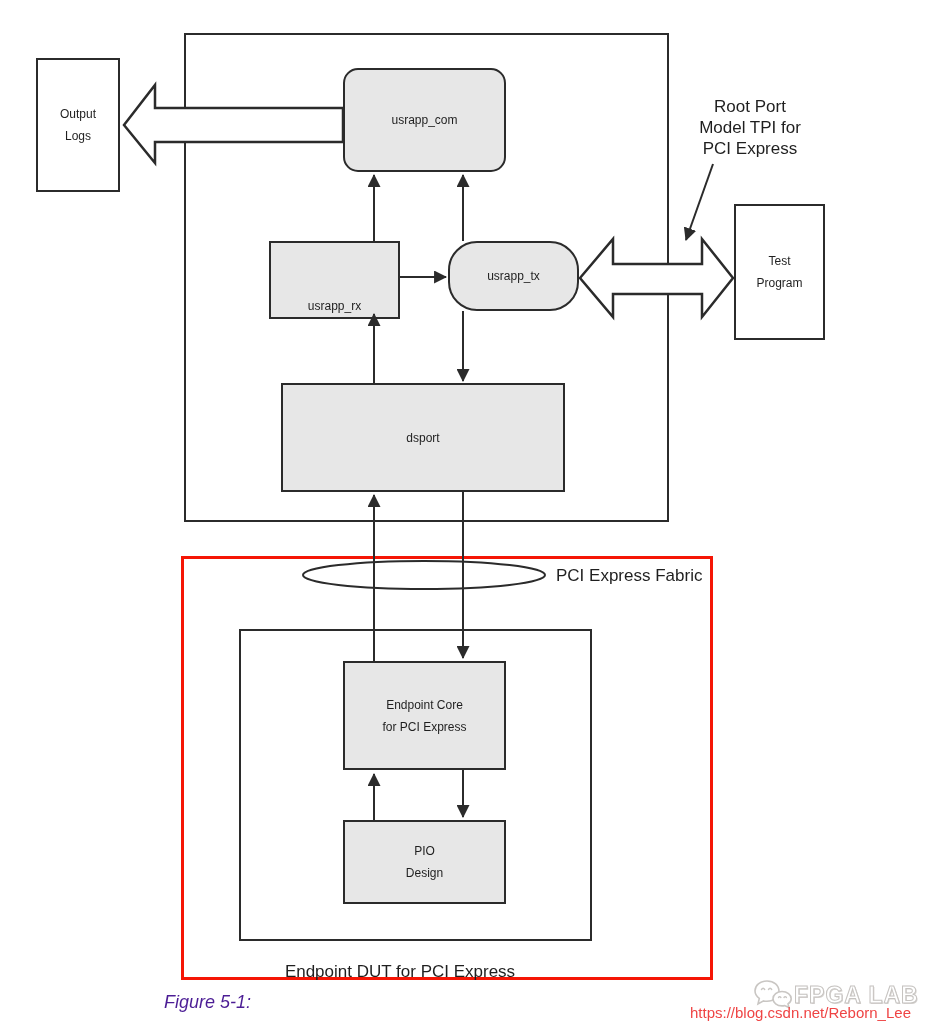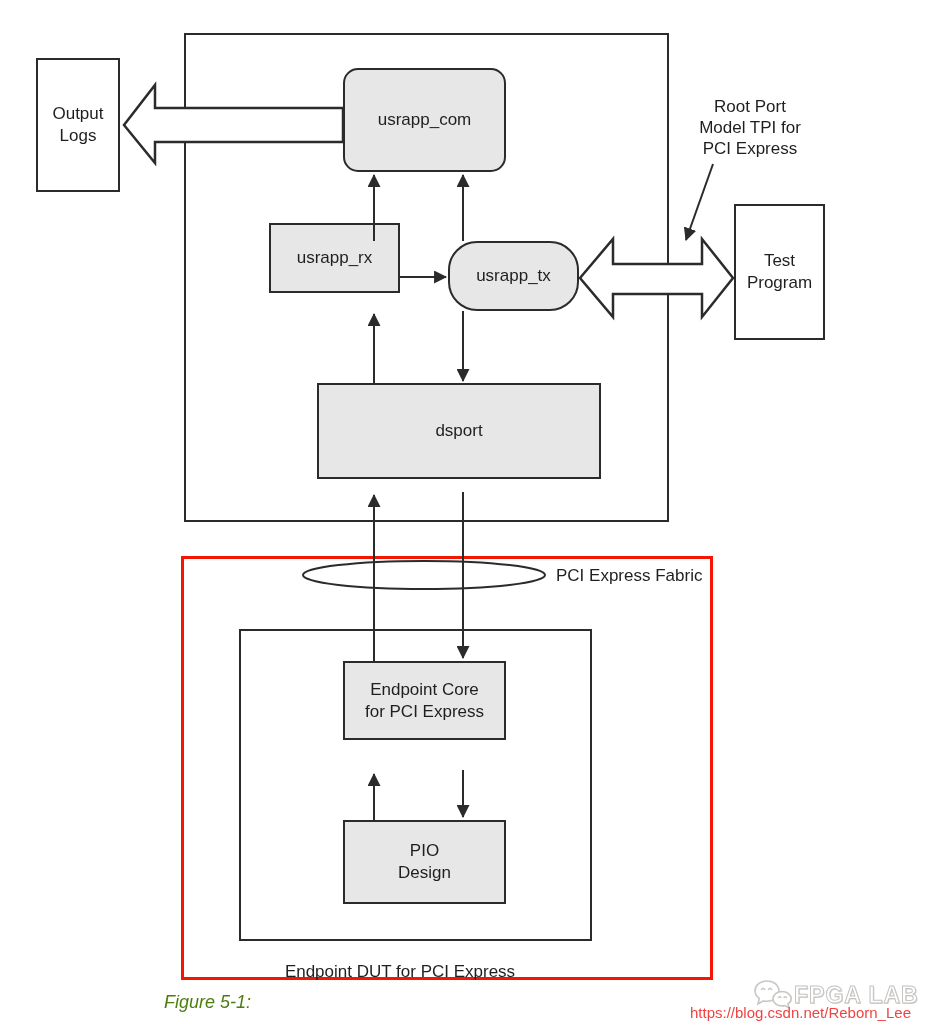--- a/index.html
+++ b/index.html
@@ -14,7 +14,7 @@
   .box{
     position:absolute;box-sizing:border-box;border:2px solid var(--line,#2b2b2b);
     display:flex;align-items:center;justify-content:center;text-align:center;
-    font-size:17px;line-height:22px;white-space:pre-line;color:#1f1f1f;
+    font-size:12px;line-height:22px;white-space:pre-line;color:#1f1f1f;
   }
   .box.gray{background:var(--box_fill,#e7e7e7);}
   .box.white{background:#ffffff;}

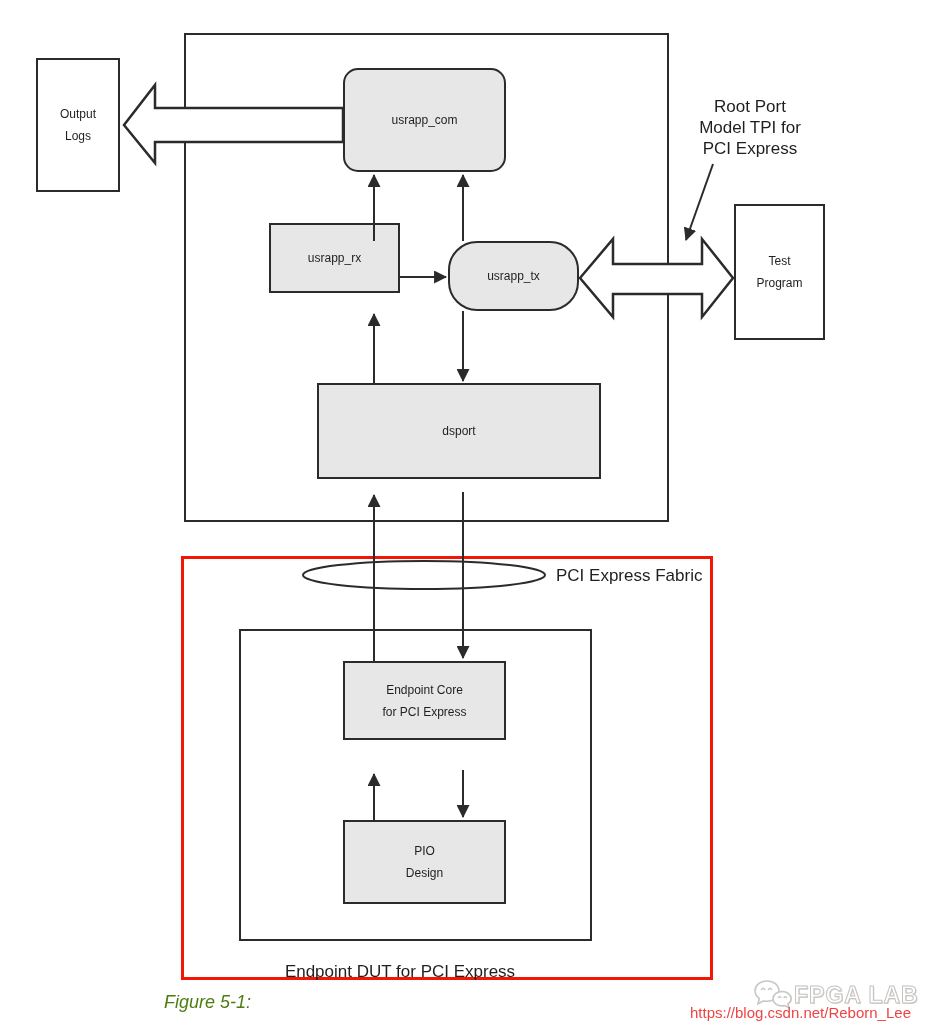--- a/index.html
+++ b/index.html
@@ -60,7 +60,7 @@
     <span>usrapp_com</span>
   </div>
 
-  <div class="box gray" style="left:269px;top:223px;width:131px;height:70px;">
+  <div class="box gray" style="left:269px;top:241px;width:131px;height:78px;align-items:flex-end;">
     <span>usrapp_rx</span>
   </div>
 

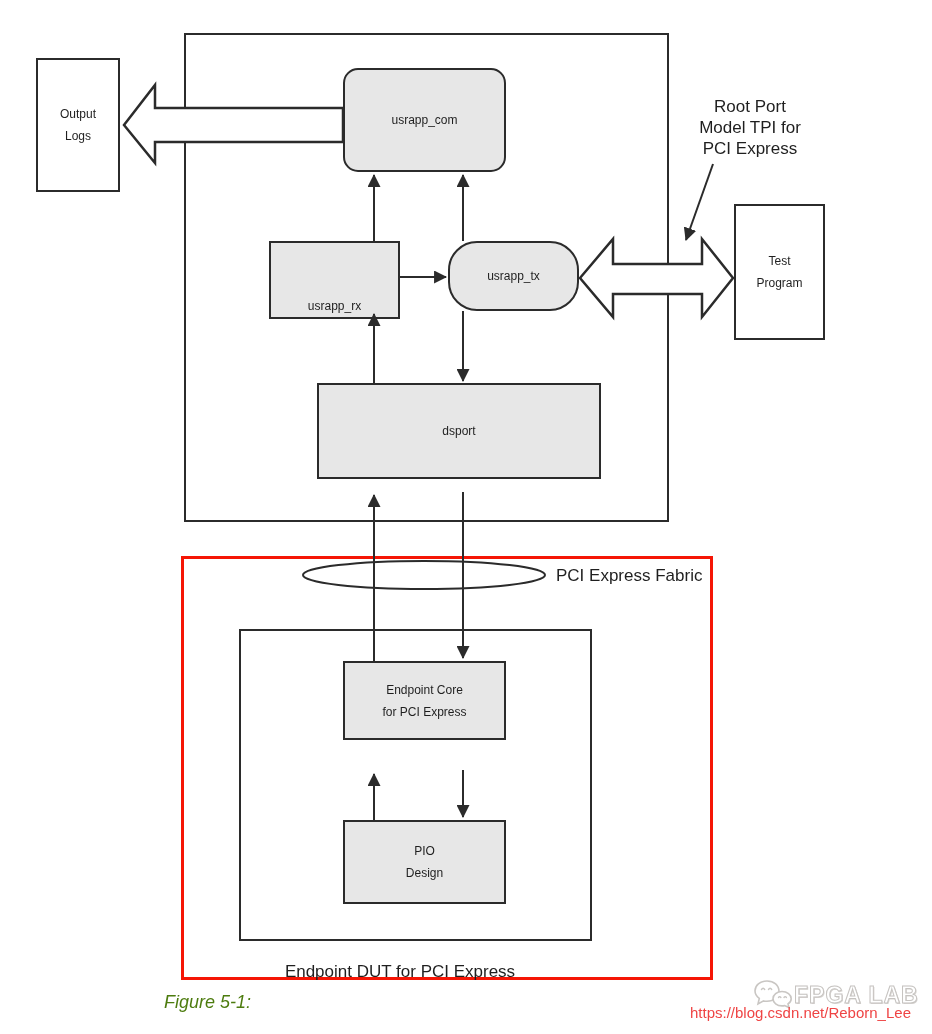--- a/index.html
+++ b/index.html
@@ -68,7 +68,7 @@
     <span>usrapp_tx</span>
   </div>
 
-  <div class="box gray" style="left:281px;top:383px;width:284px;height:96px;margin-left:36px;">
+  <div class="box gray" style="left:281px;top:383px;width:284px;height:109px;">
     <span>dsport</span>
   </div>
 

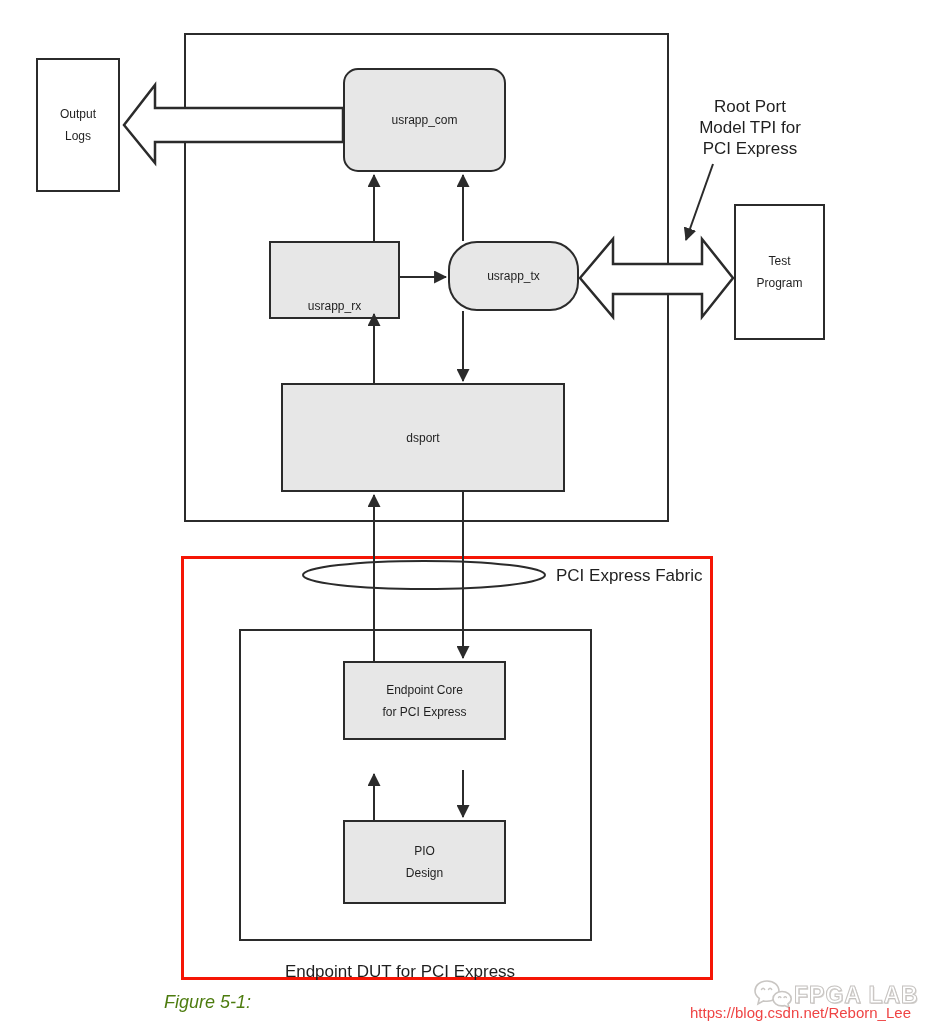--- a/index.html
+++ b/index.html
@@ -77,7 +77,7 @@
 Program</span>
   </div>
 
-  <div class="box gray" style="left:343px;top:661px;width:163px;height:79px;">
+  <div class="box gray" style="left:343px;top:661px;width:163px;height:109px;">
     <span>Endpoint Core
 for PCI Express</span>
   </div>

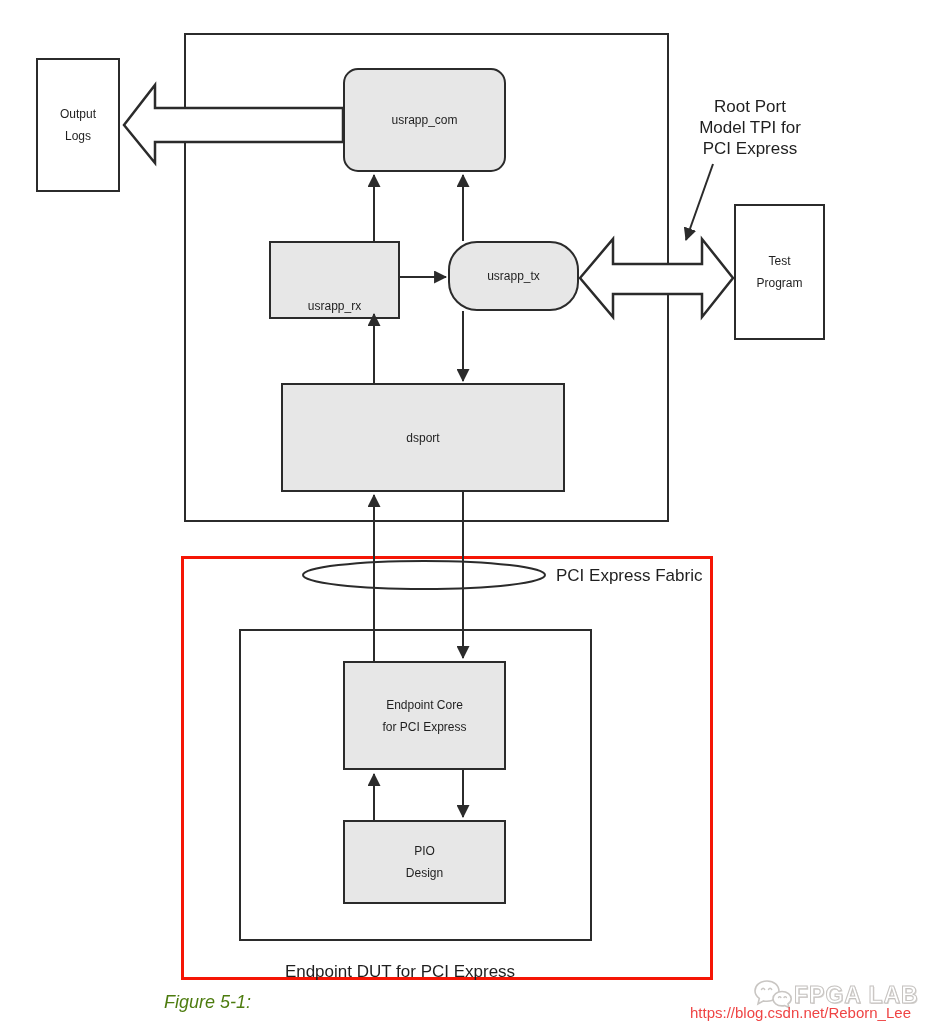--- a/index.html
+++ b/index.html
@@ -25,7 +25,7 @@
   .label.center{text-align:center;}
   .caption{
     position:absolute;left:164px;top:992px;display:flex;align-items:baseline;gap:18px;
-    font-size:18px;color:#4d7c0f;
+    font-size:18px;color:#4c1d95;
   }
   .caption .fig-num{font-style:italic;}
   .caption .fig-title{font-weight:bold;letter-spacing:.2px;}

